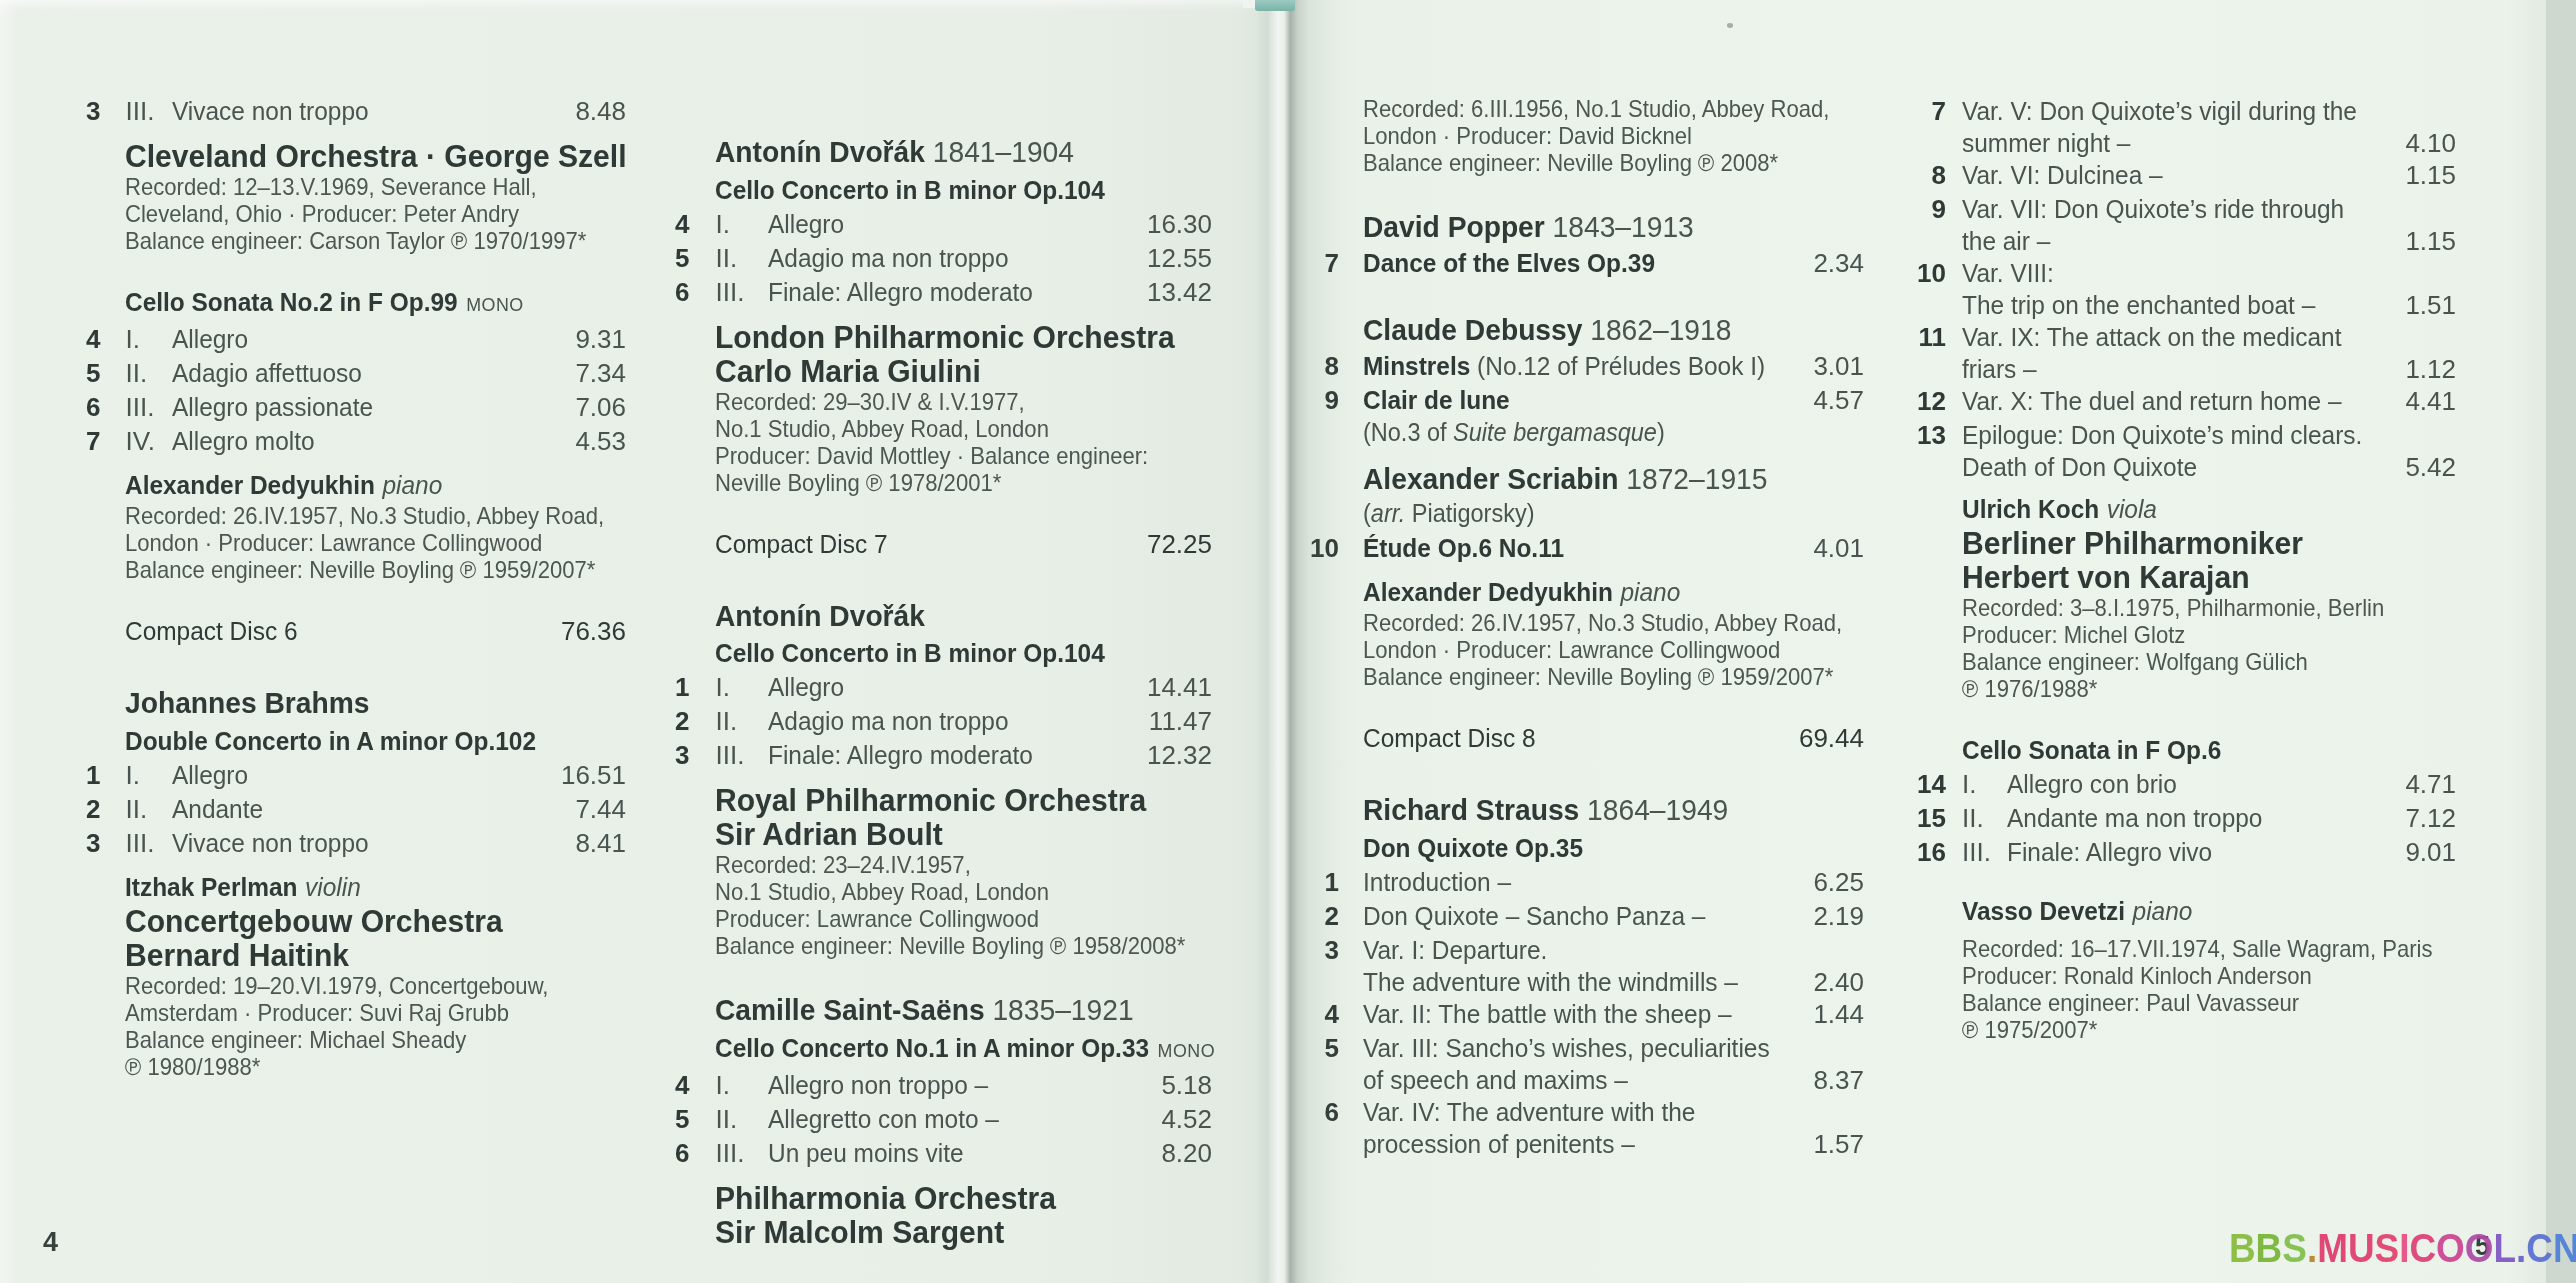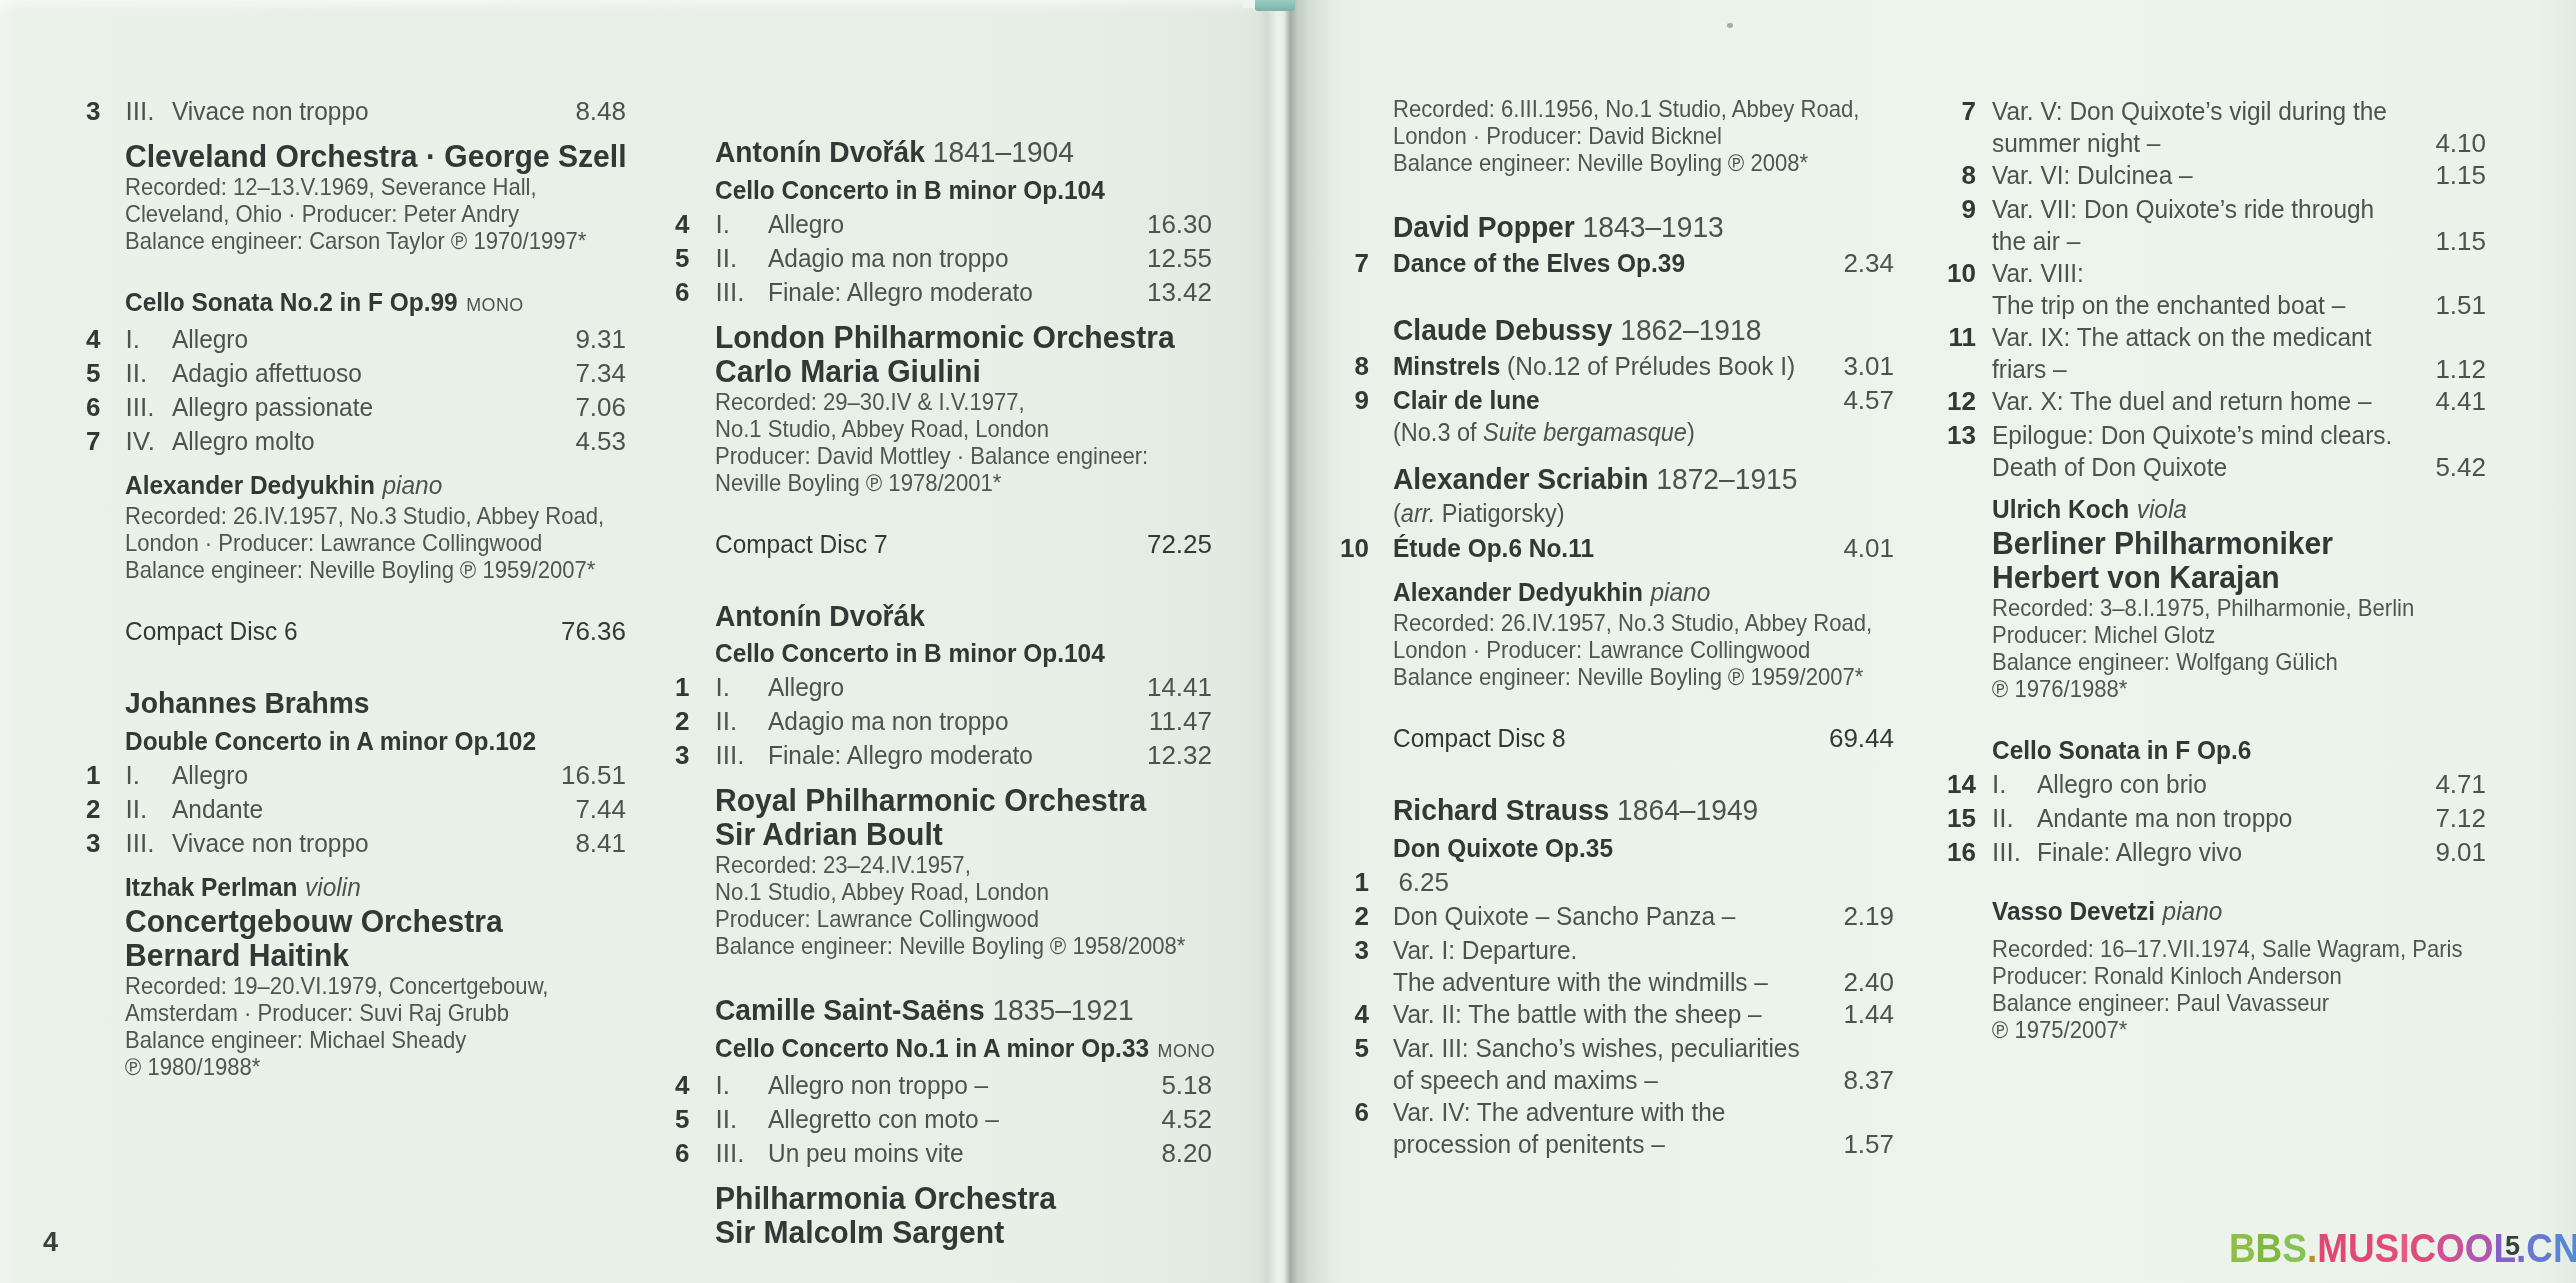--- a/index.html
+++ b/index.html
@@ -10,7 +10,7 @@
   .page-l{left:0;width:1289px;
     background:linear-gradient(90deg,#f2f6f1 0,#eaf1e9 1.5%,#e8efe7 80%,#e2eae1 96%,#d8e2d8 100%);
     box-shadow:inset 0 9px 12.6px -7.2px rgba(255,255,255,.8);}
-  .page-r{left:1289px;width:1287px;
+  .page-r{left:1259px;width:1287px;
     background:linear-gradient(90deg,#dce5dc 0,#e9f1e8 3.5%,#edf4ec 55%,#ebf2ea 97%,#e2eae1 100%);}
   .gutter{position:absolute;left:1257px;top:0;width:101px;height:100%;pointer-events:none;
     background:linear-gradient(90deg,rgba(110,125,115,0) 0%,rgba(110,125,115,.10) 10%,

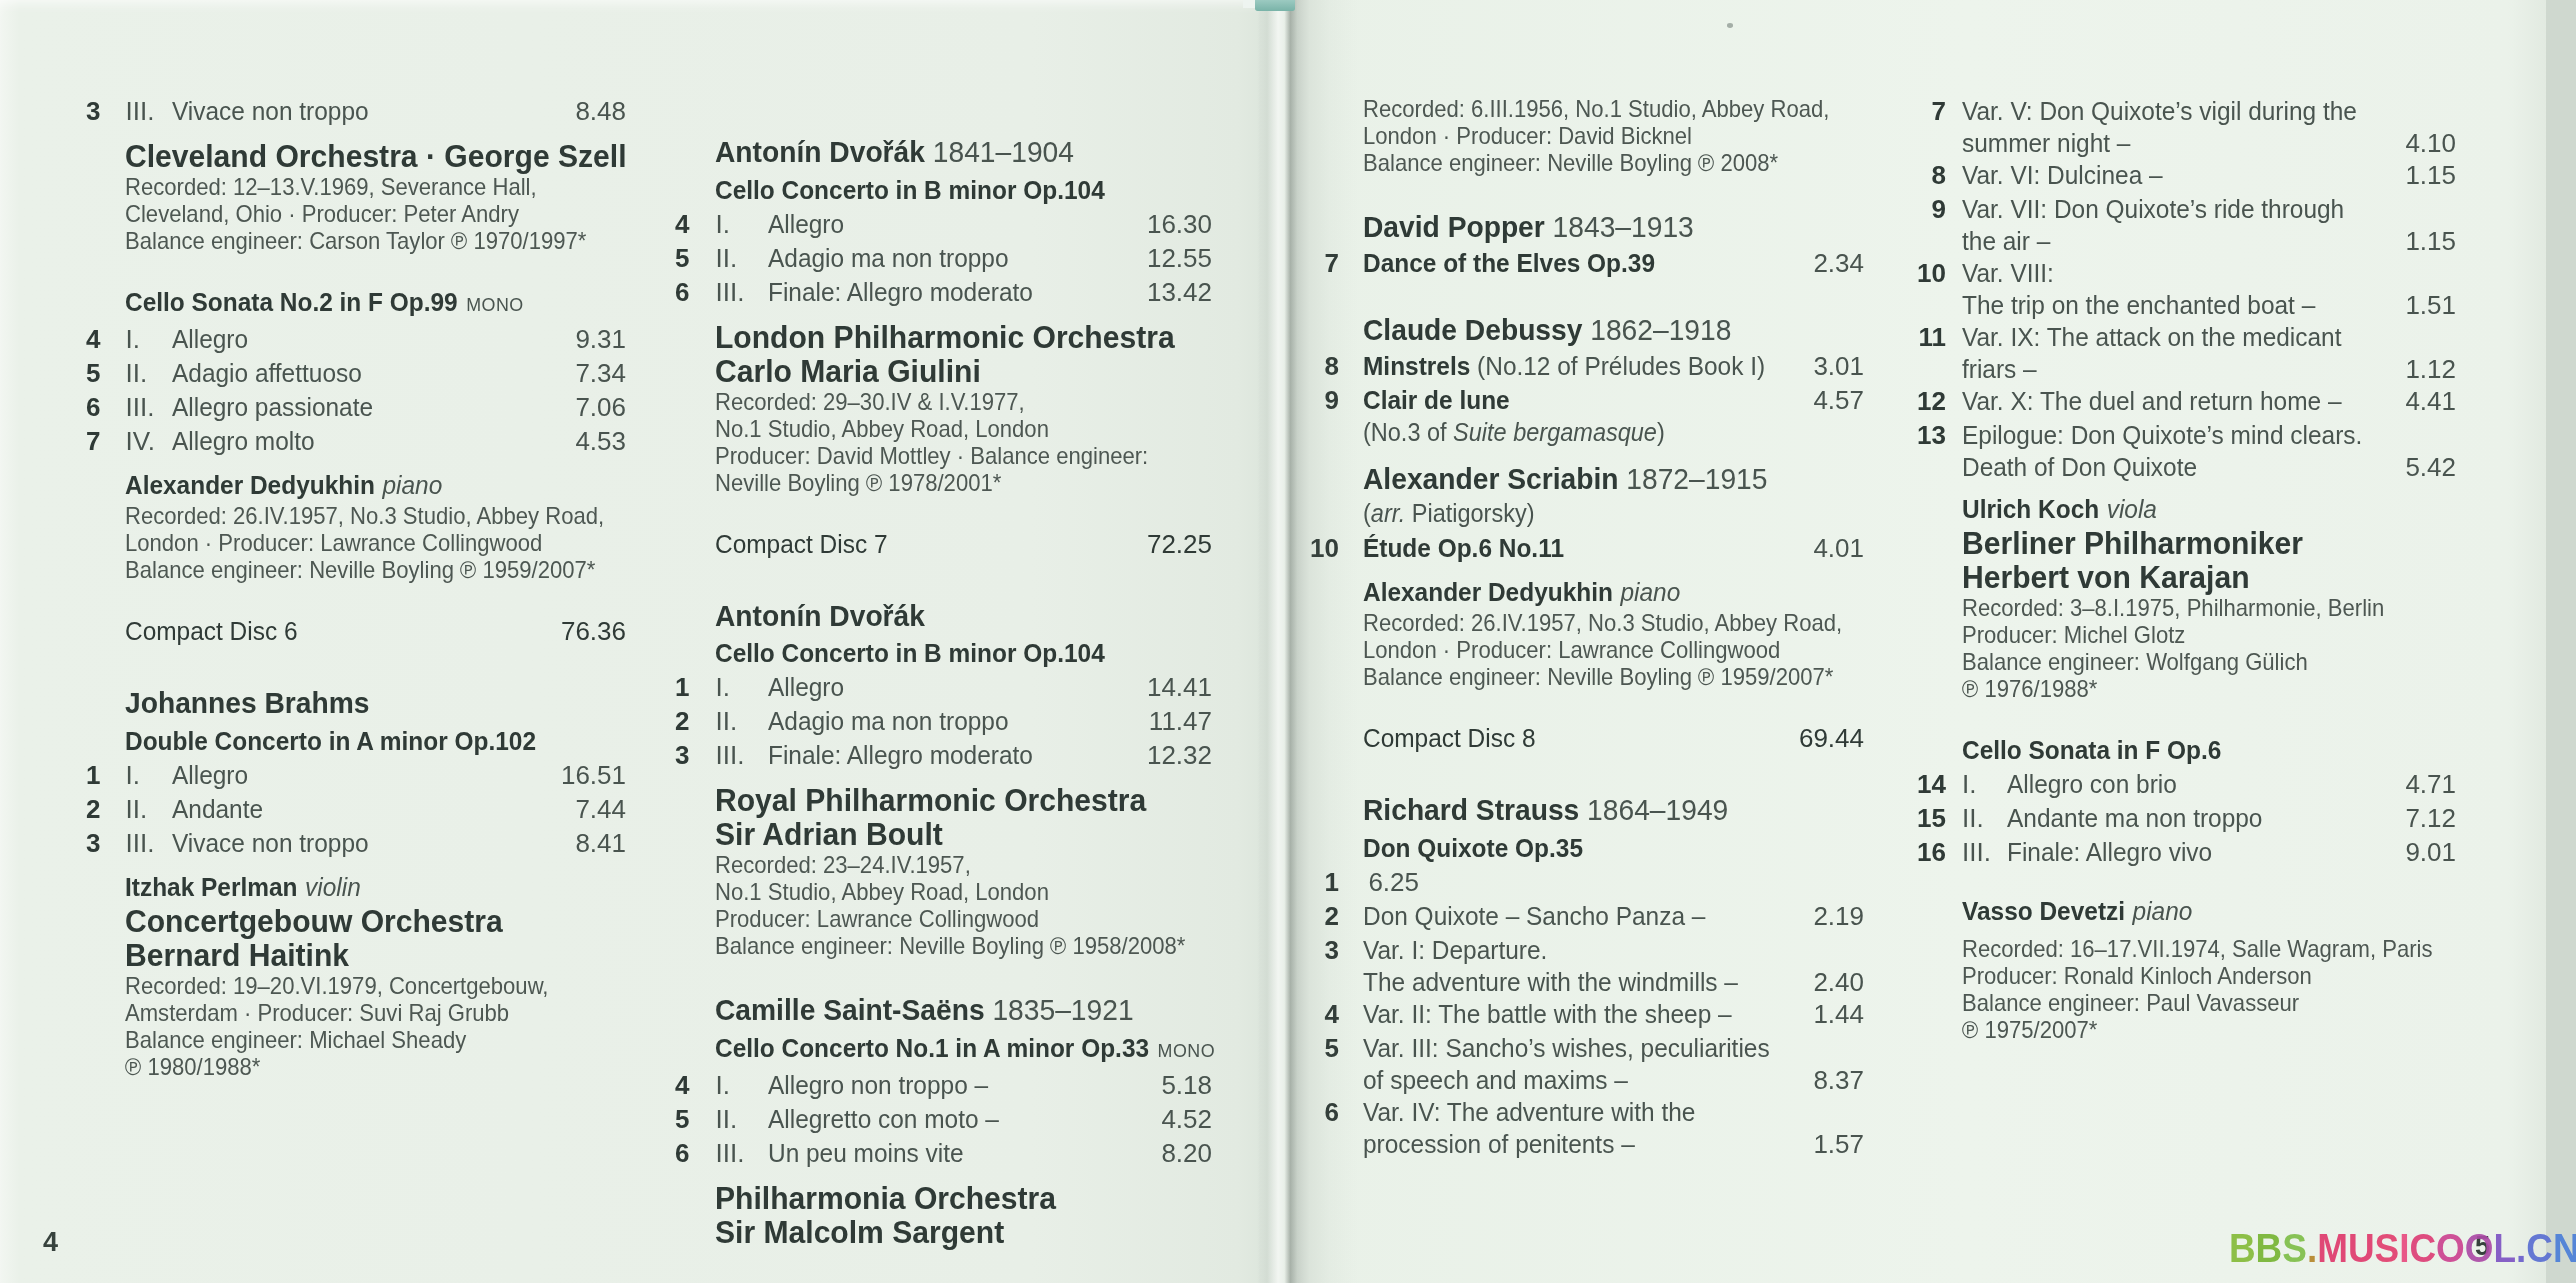--- a/index.html
+++ b/index.html
@@ -269,6 +269,7 @@
         <div class="b-work ind"><span class="t"><span>Don Quixote Op.35</span></span></div>
         <div class="row b-track">
           <span class="num">1</span>
+          <span class="tw"><span class="t"><span>Introduction –</span></span></span>
           <span class="time">6.25</span>
         </div>
         <div class="row b-track">

